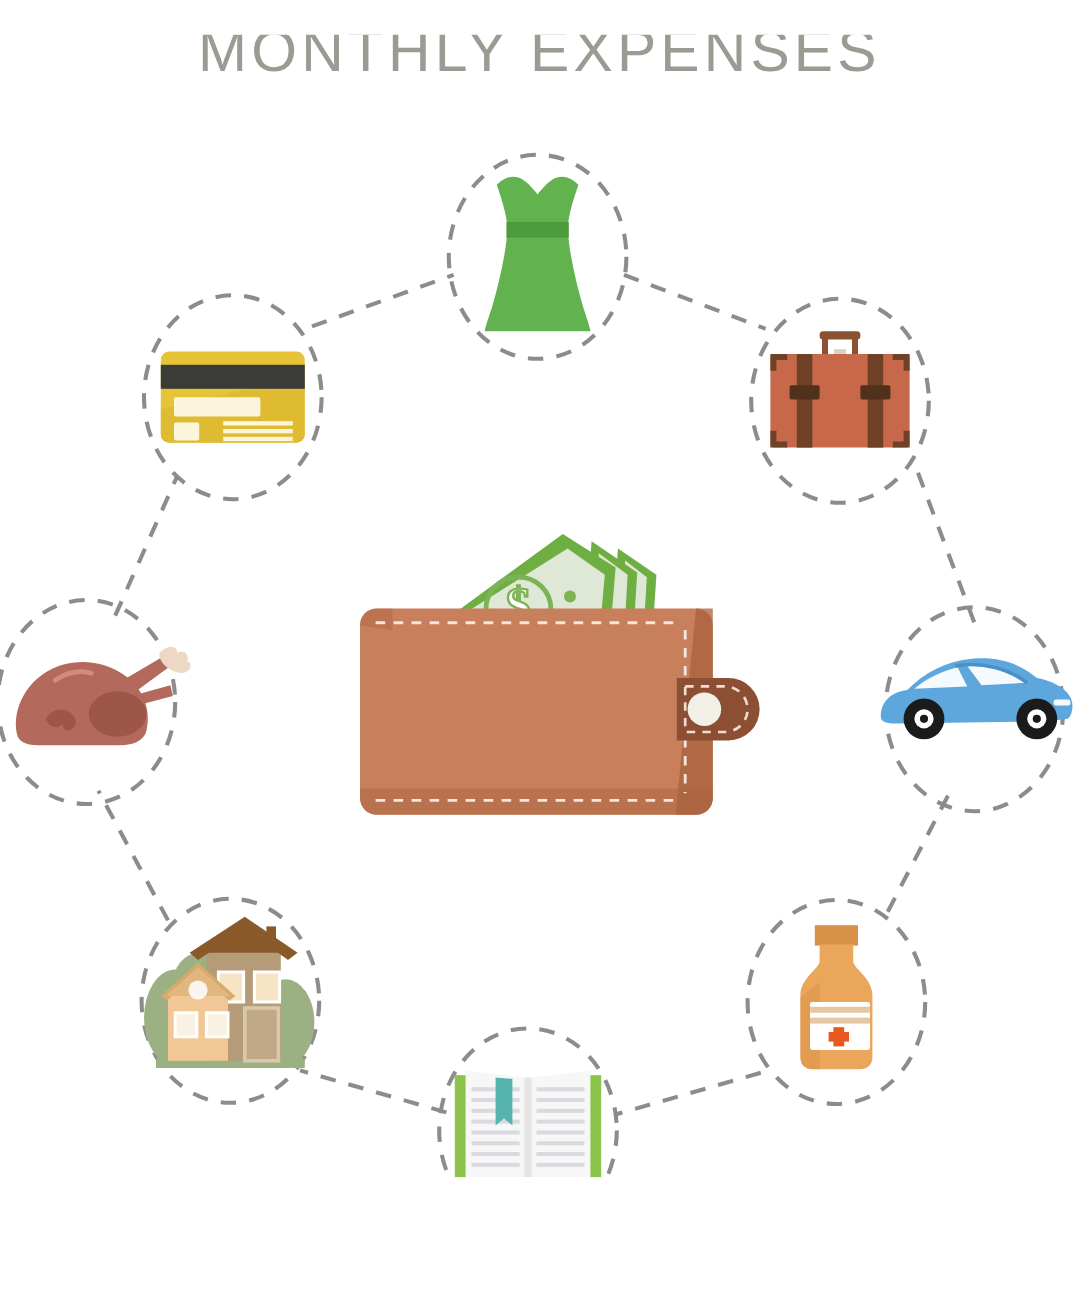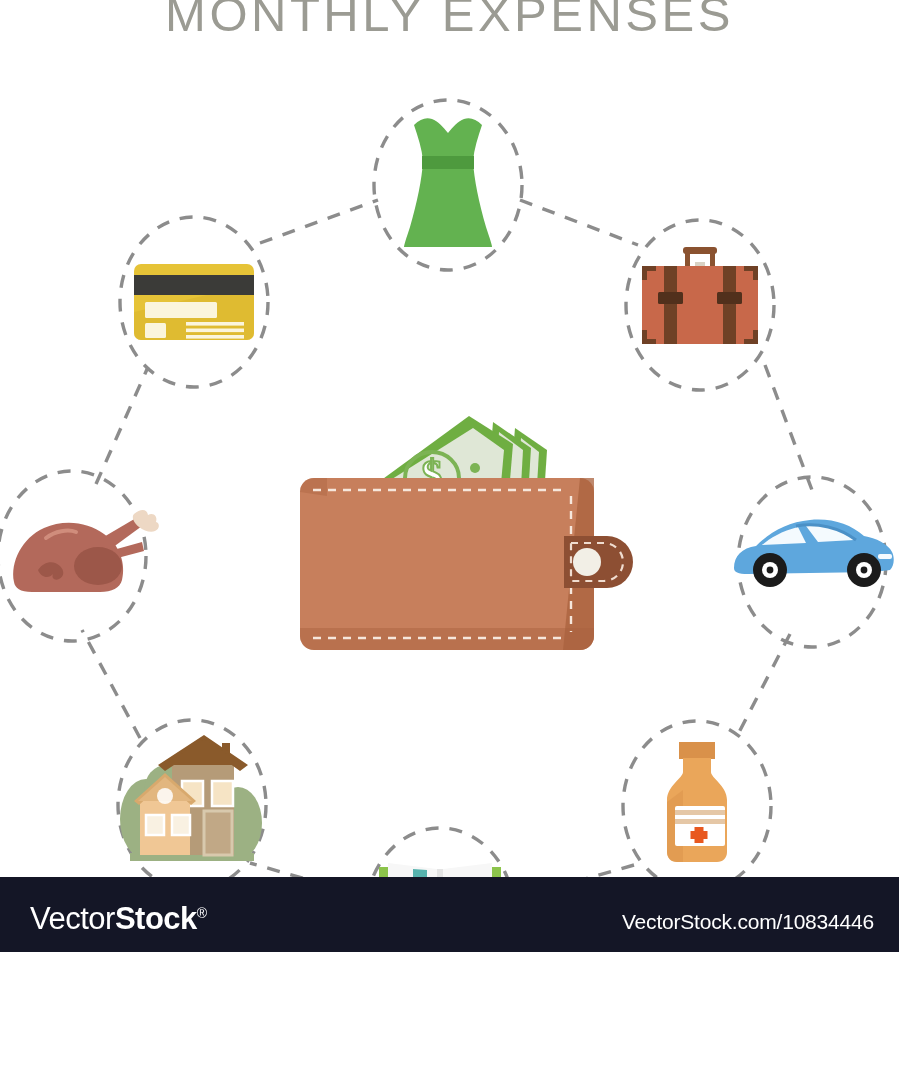--- a/index.html
+++ b/index.html
@@ -16,6 +16,7 @@
     height: 952px;
     background: #ffffff;
     overflow: hidden;
+    margin-top: 29px;
   }
   
   #title {

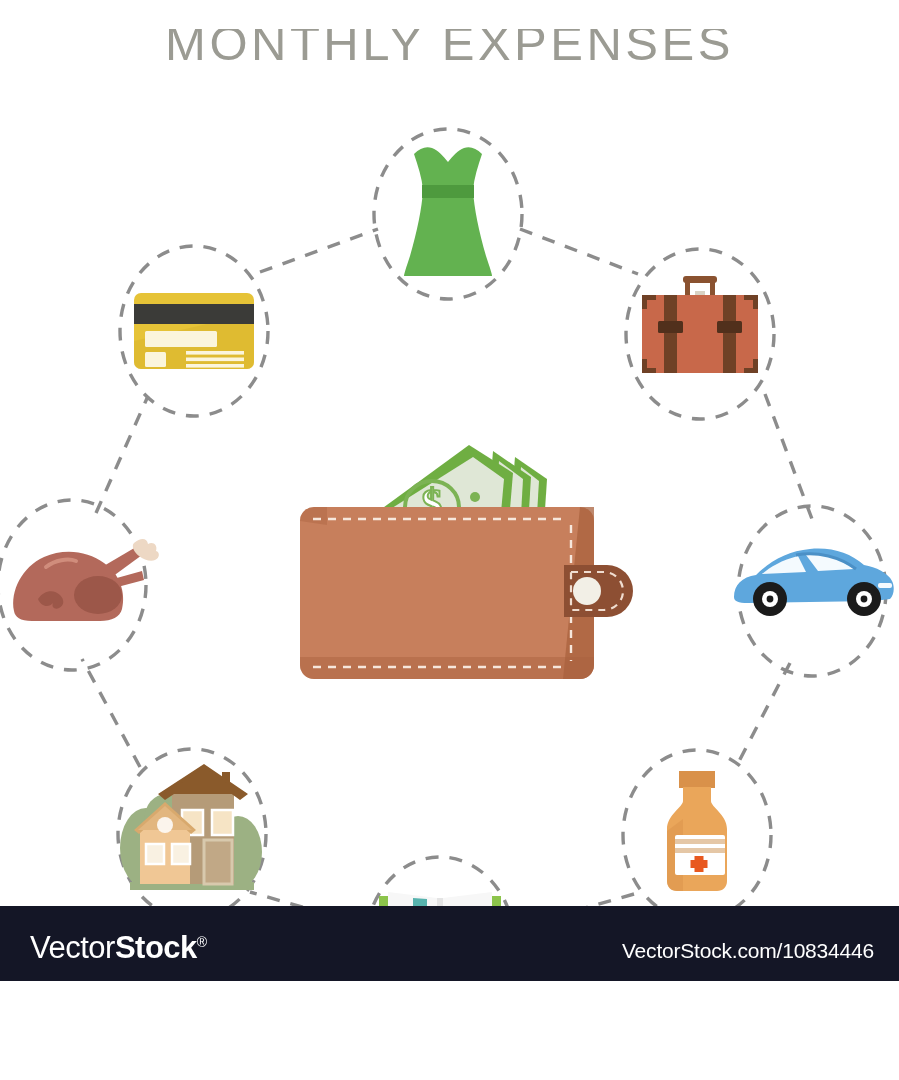--- a/index.html
+++ b/index.html
@@ -291,12 +291,6 @@
     </g>
   </svg>
 
-  <div id="footer">
-    <div id="logo">
-      <span class="light">Vector</span><span class="bold">Stock</span><span class="reg">®</span>
-    </div>
-    <div id="footer-url">VectorStock.com/10834446</div>
-  </div>
 
 </div>
 

